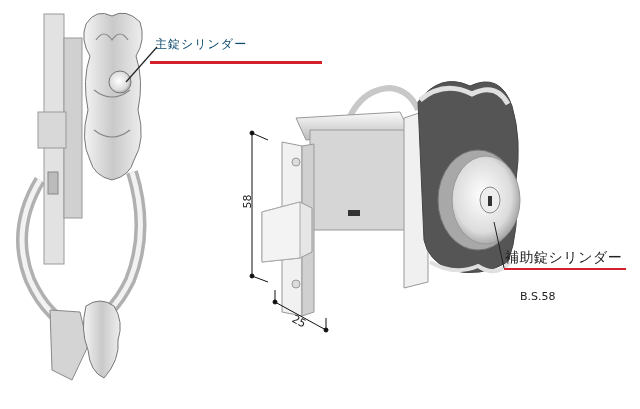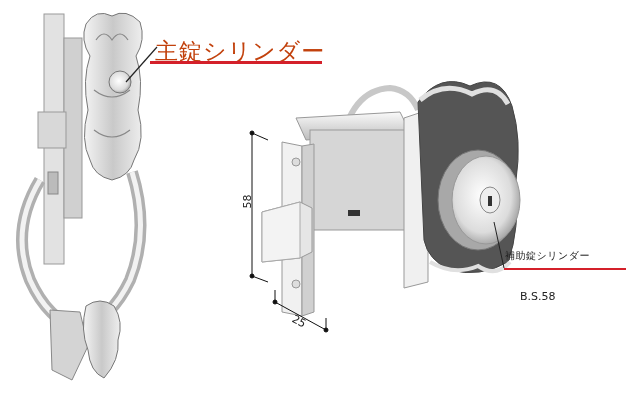--- a/index.html
+++ b/index.html
@@ -5,7 +5,7 @@
   html,body{margin:0;padding:0;background:#ffffff;}
   body{width:640px;height:409px;position:relative;overflow:hidden;font-family:"DejaVu Sans","Liberation Sans",sans-serif;}
   .abs{position:absolute;}
-  .label-main{left:155px;top:36px;font-size:23px;color:#c2410c;letter-spacing:1px;white-space:nowrap;}
+  .label-main{left:155px;top:36px;font-size:12px;color:#0c4a6e;letter-spacing:1px;white-space:nowrap;}
   .underline-main{left:150px;top:61px;width:172px;height:3px;background:#d4202a;}
   .label-aux{left:505px;top:249px;font-size:10px;color:#222;letter-spacing:0.5px;white-space:nowrap;}
   .underline-aux{left:504px;top:268px;width:122px;height:2px;background:#d4202a;}

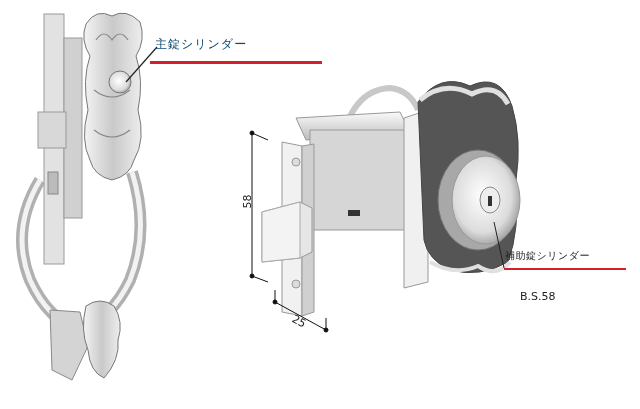--- a/index.html
+++ b/index.html
@@ -7,7 +7,7 @@
   .abs{position:absolute;}
   .label-main{left:155px;top:36px;font-size:12px;color:#0c4a6e;letter-spacing:1px;white-space:nowrap;}
   .underline-main{left:150px;top:61px;width:172px;height:3px;background:#d4202a;}
-  .label-aux{left:505px;top:249px;font-size:10px;color:#222;letter-spacing:0.5px;white-space:nowrap;}
+  .label-aux{left:505px;top:249px;font-size:14px;color:#222;letter-spacing:0.5px;white-space:nowrap;}
   .underline-aux{left:504px;top:268px;width:122px;height:2px;background:#d4202a;}
   .bs-label{left:476px;top:290px;font-size:11px;color:#222;margin-left:44px;}
   .dim58{left:240px;top:195px;font-size:11px;color:#222;transform:rotate(-90deg);}

